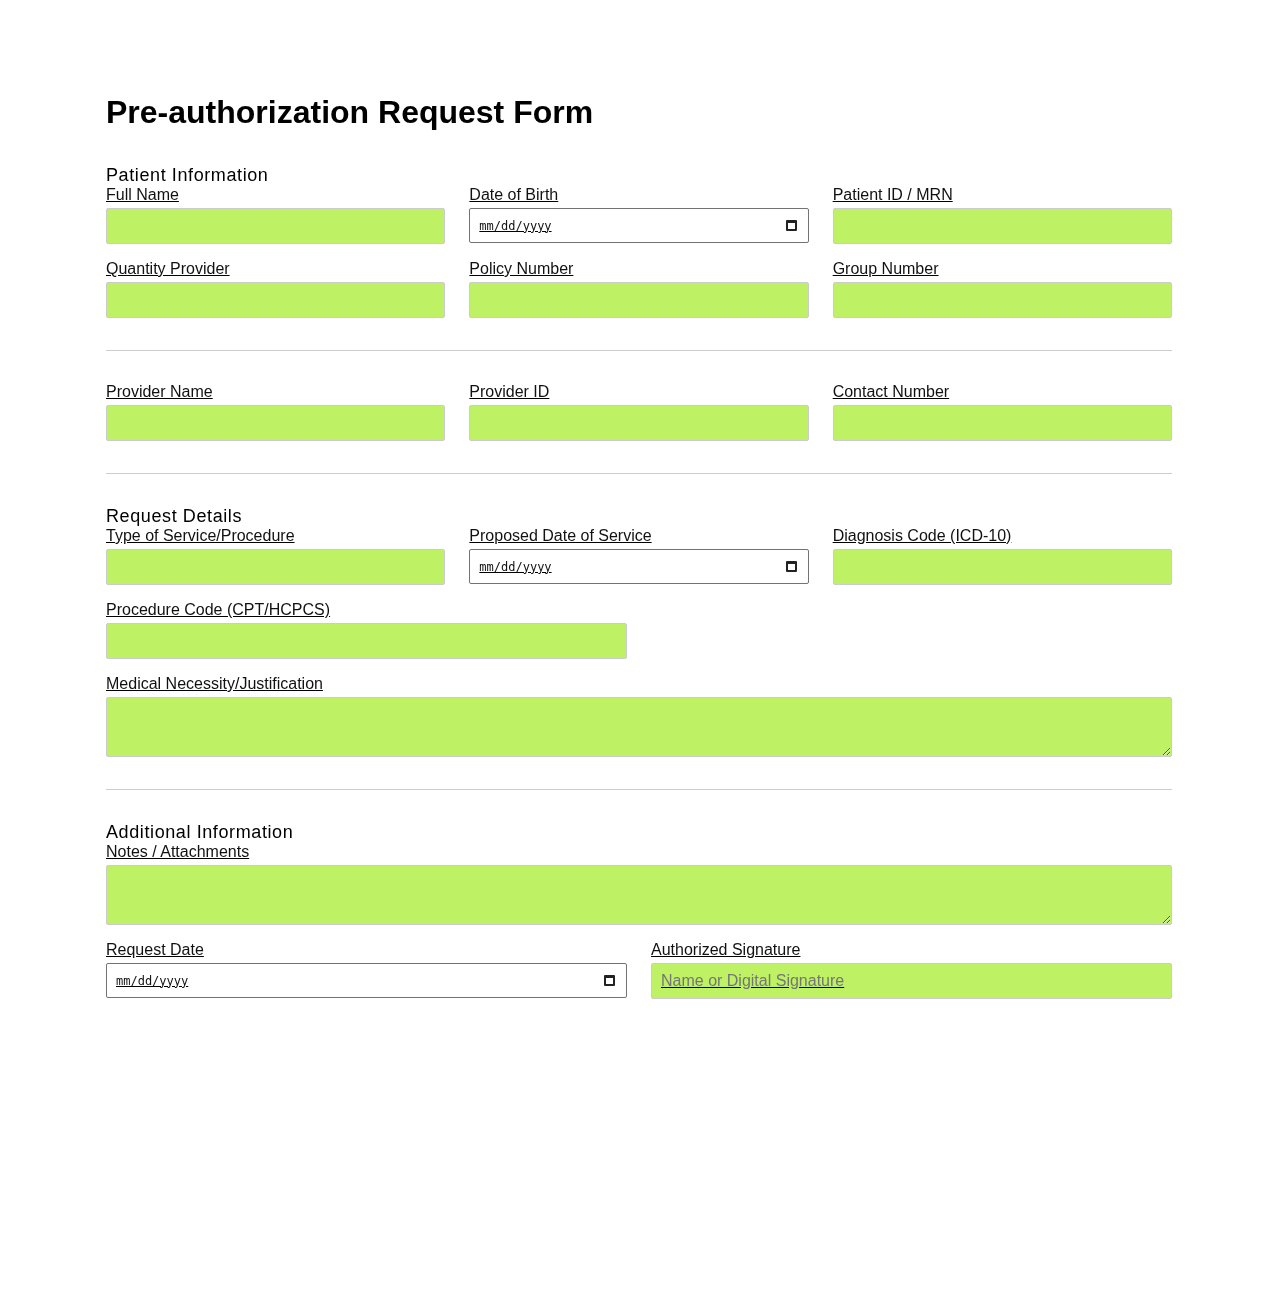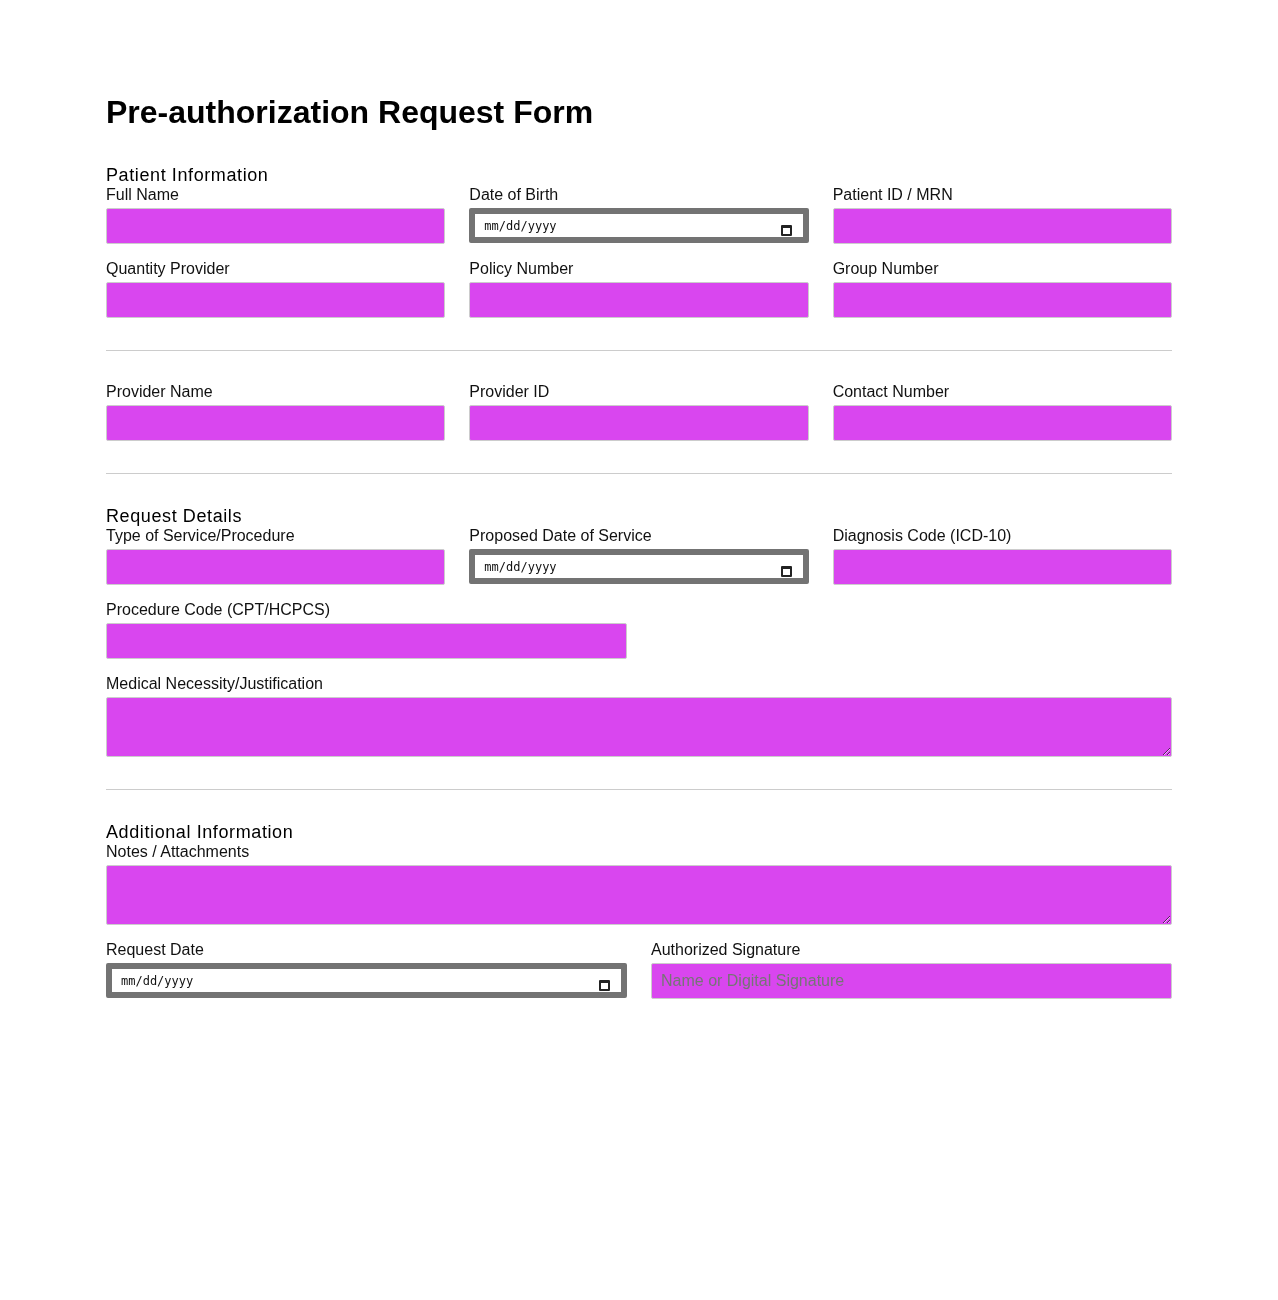--- a/index.html
+++ b/index.html
@@ -34,6 +34,7 @@
       display: grid;
       column-gap: 24px;
       margin-bottom: 16px;
+      text-decoration: underline;
     }
     .row.cols-3 { grid-template-columns: 1fr 1fr 1fr; }
     .row.cols-2 { grid-template-columns: 1fr 1fr; }

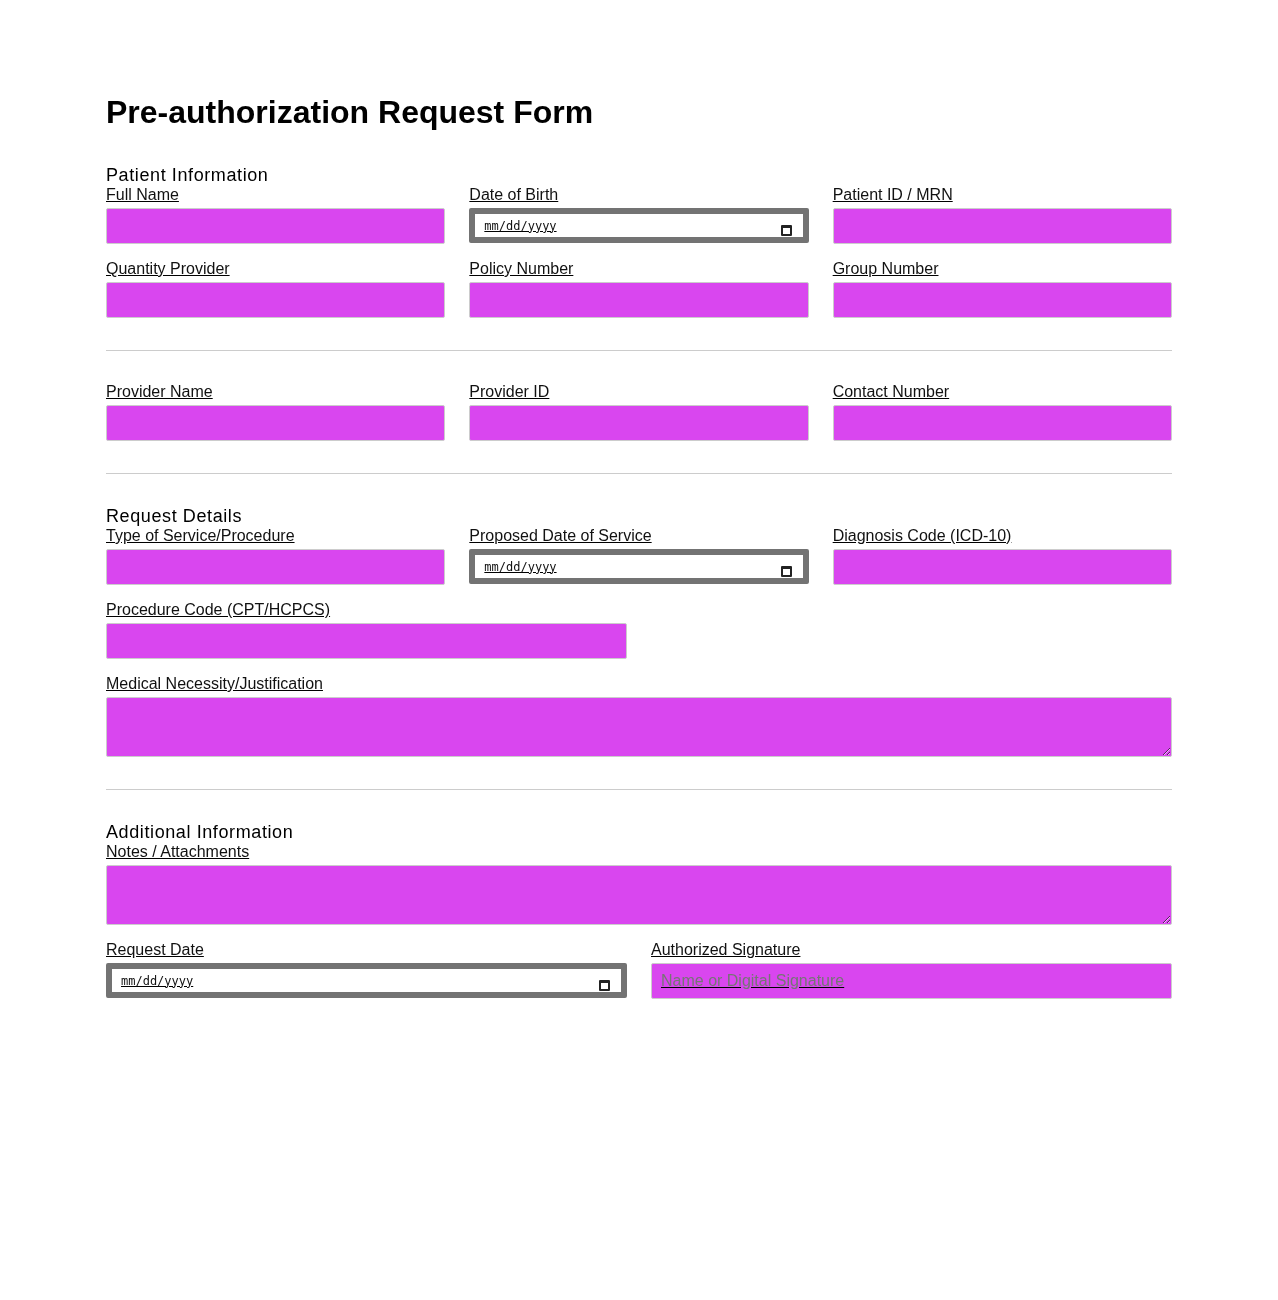--- a/index.html
+++ b/index.html
@@ -70,7 +70,7 @@
       position: relative;
       width: 100%;
       height: 35px;
-      border: 6px solid #737373;
+      border: 1px solid #737373;
       border-radius: 2px;
       display: flex;
       align-items: center;

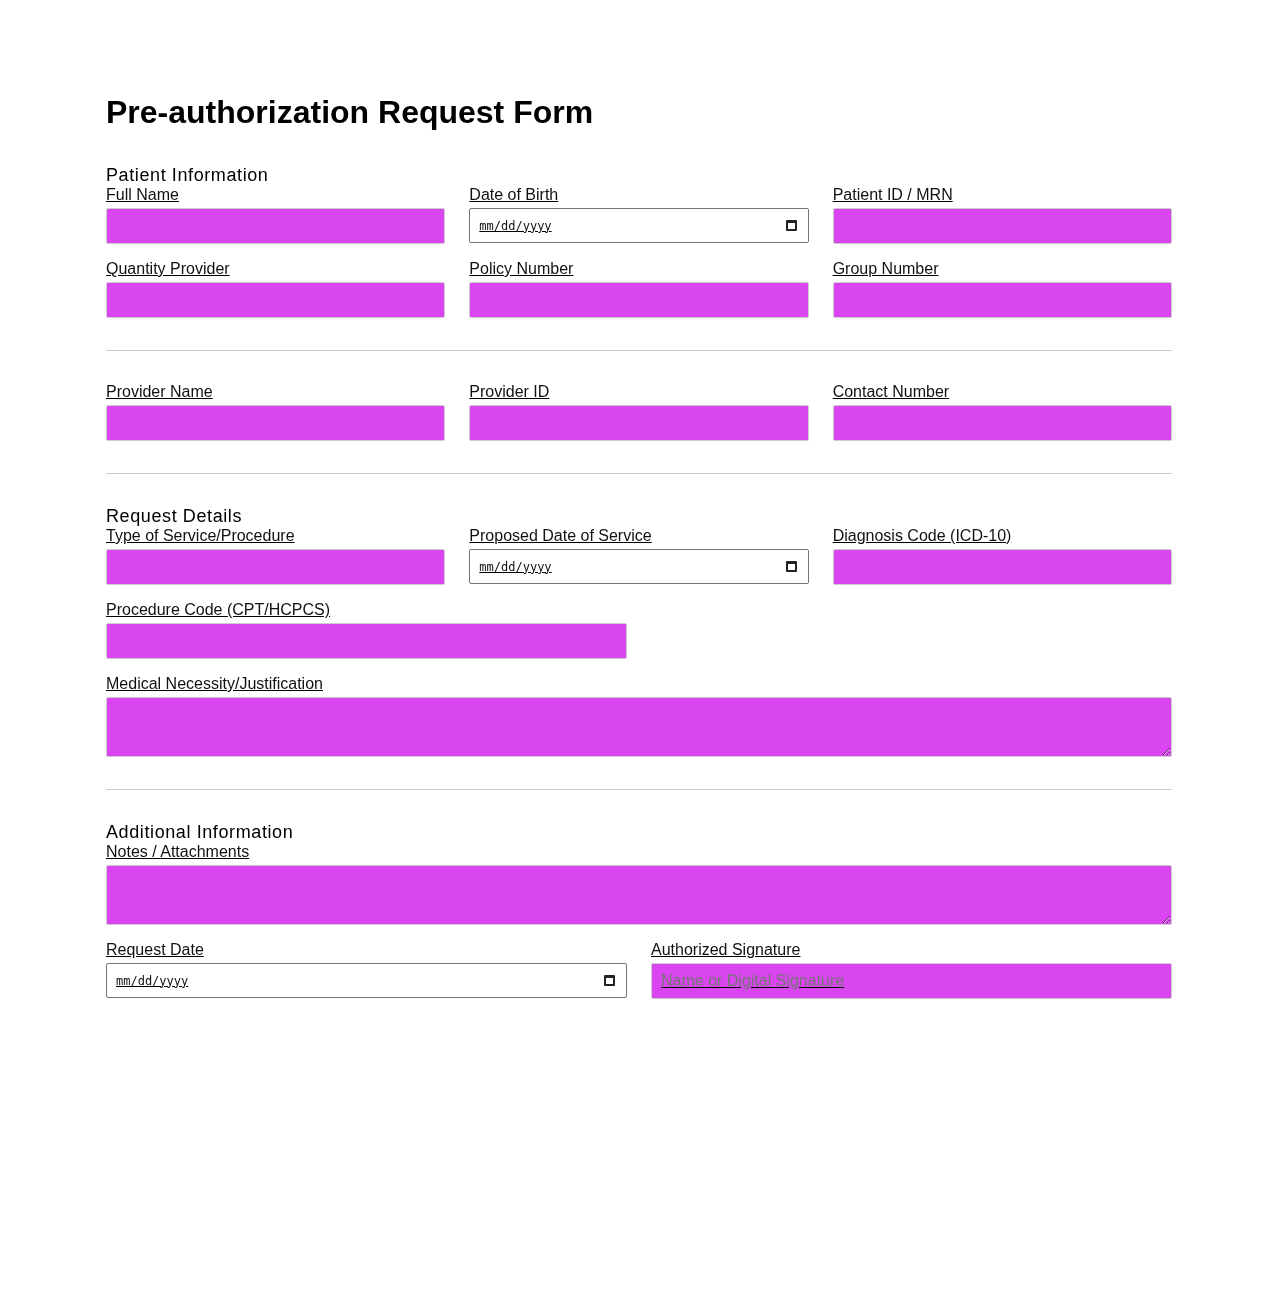--- a/index.html
+++ b/index.html
@@ -57,7 +57,7 @@
       font-family: "Liberation Sans", sans-serif;
       font-size: 16px;
       color: #000;
-      background: #d946ef;
+      background: #bef264;
       outline: none;
     }
     .field input::placeholder { color: #757575; }

